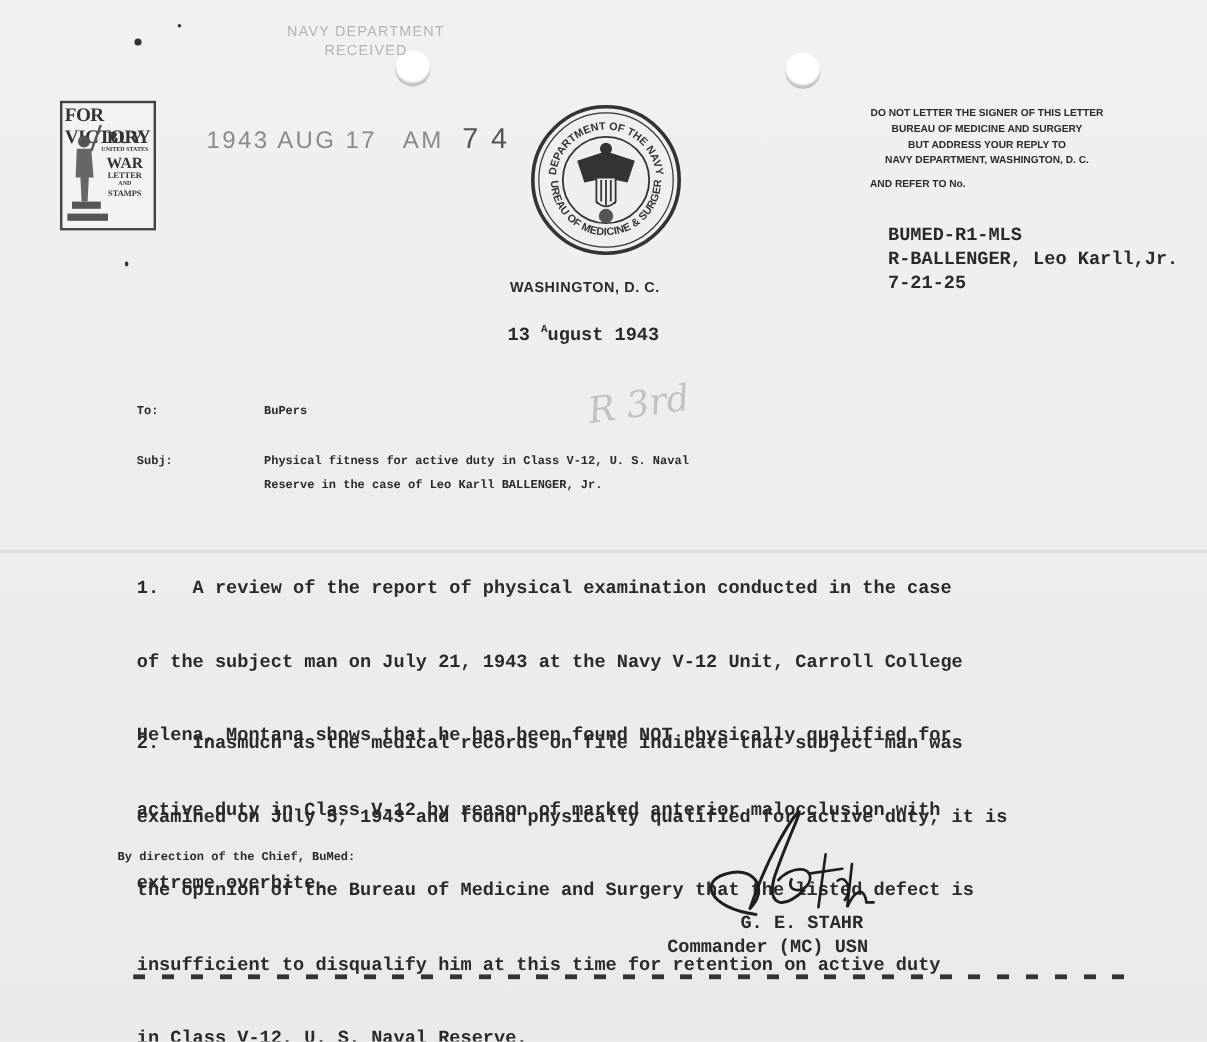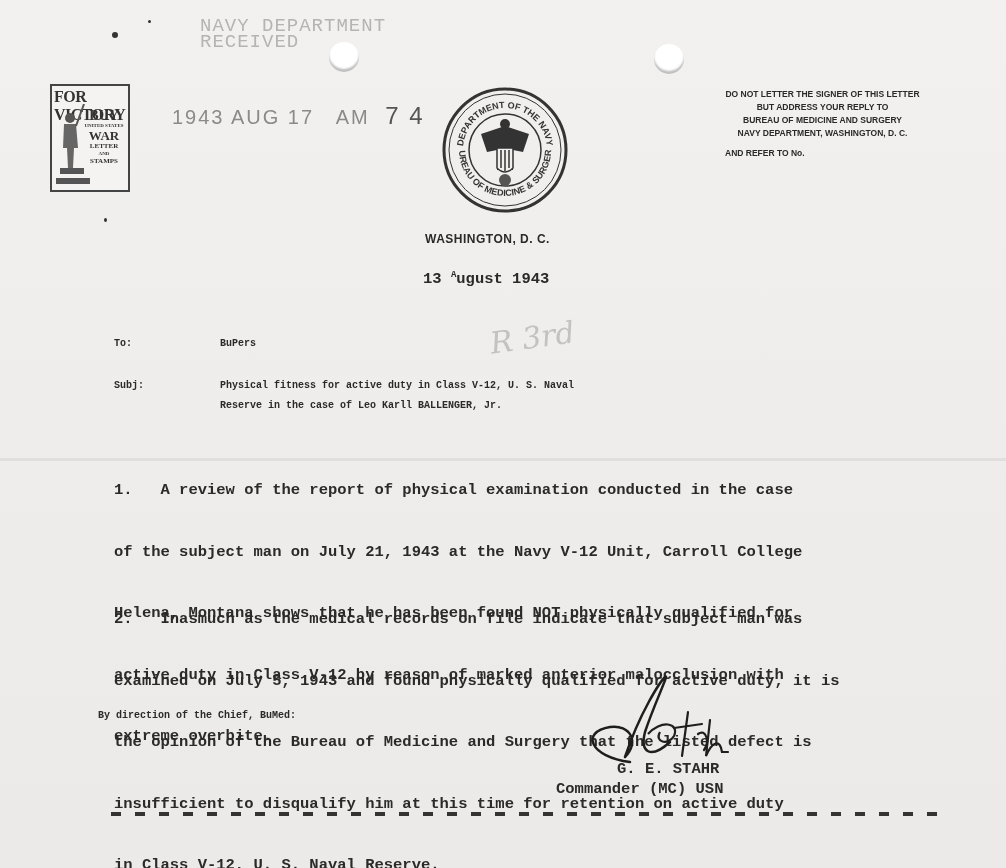--- a/index.html
+++ b/index.html
@@ -24,8 +24,8 @@
     }
     .stamp-received {
       position: absolute; left: 200px; top: 18px; width: 210px;
-      font-family: Liberation Mono, monospace;
-      color: #b4b4b4; font-size: 19px; line-height: 16px;
+      font-family: Liberation Sans, sans-serif;
+      color: #b4b4b4; font-size: 12px; text-align: center; line-height: 16px;
       letter-spacing: 1px;
     }
     .stamp-date {

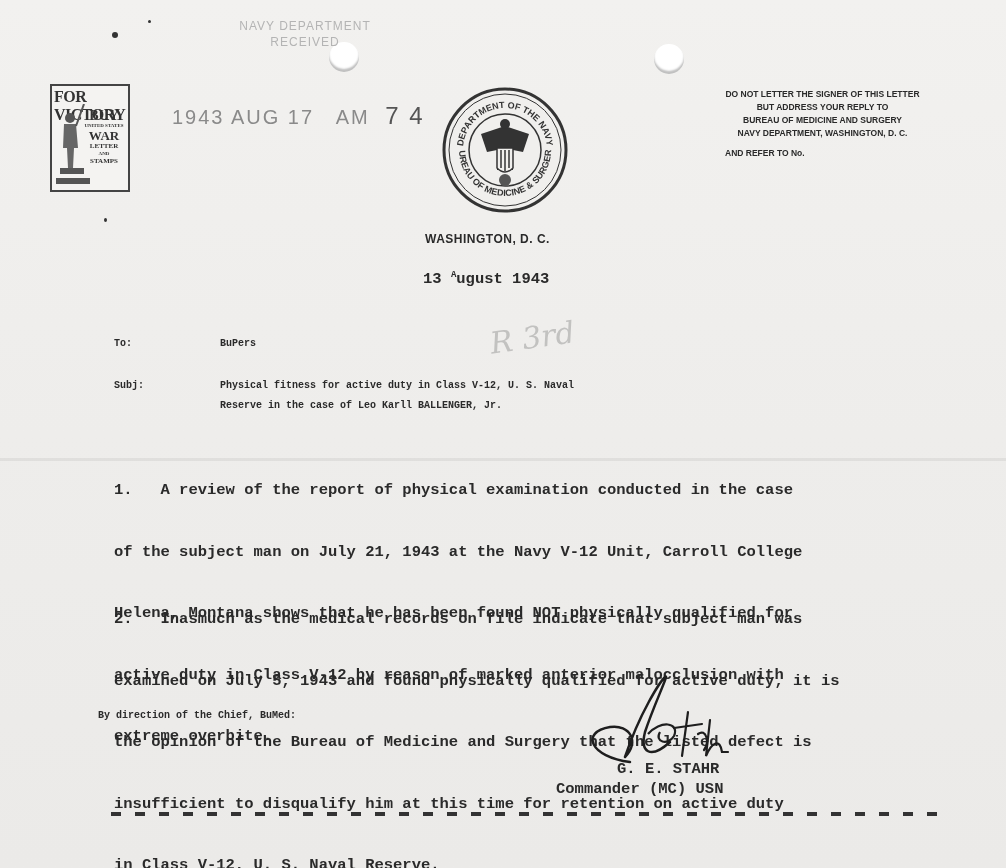--- a/index.html
+++ b/index.html
@@ -151,8 +151,8 @@
 
   <div class="notice">
     <div>DO NOT LETTER THE SIGNER OF THIS LETTER</div>
+    <div>BUREAU OF MEDICINE AND SURGERY</div>
     <div>BUT ADDRESS YOUR REPLY TO</div>
-    <div>BUREAU OF MEDICINE AND SURGERY</div>
     <div>NAVY DEPARTMENT, WASHINGTON, D. C.</div>
     <div class="refer">AND REFER TO No.</div>
   </div>

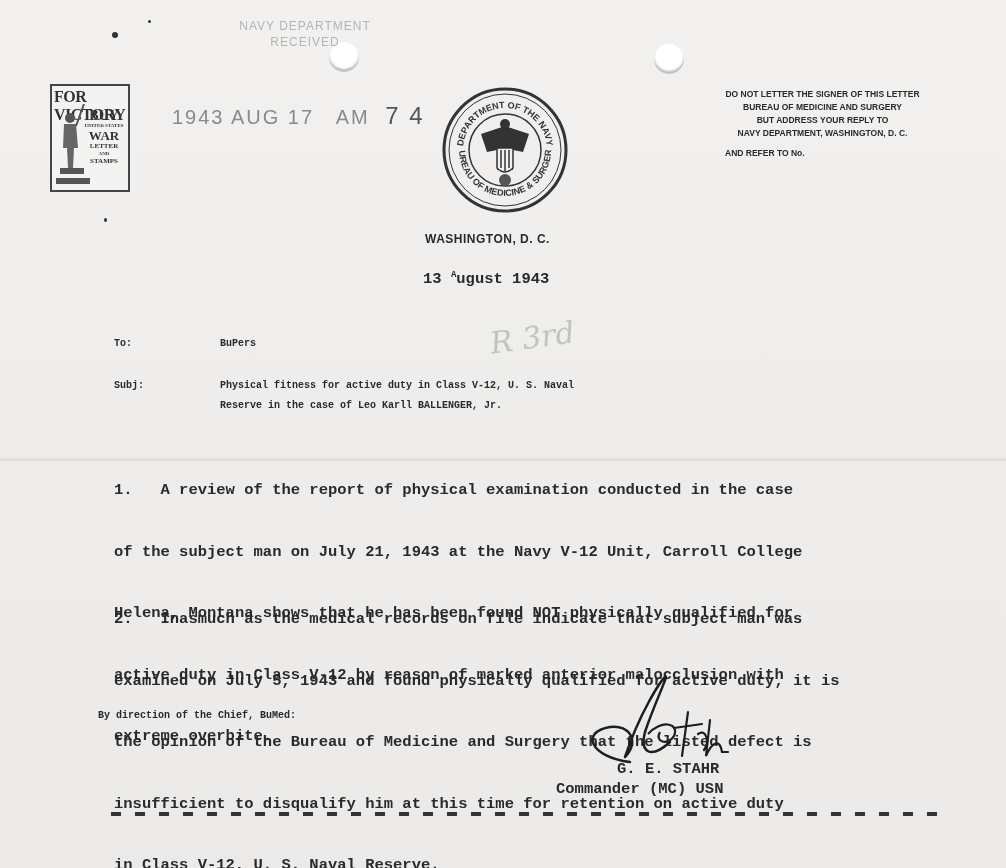--- a/index.html
+++ b/index.html
@@ -157,6 +157,7 @@
     <div class="refer">AND REFER TO No.</div>
   </div>
 
+  <div class="refno"><div>BUMED-R1-MLS</div><div>R-BALLENGER, Leo Karll,Jr.</div><div>7-21-25</div></div>
 
   <div class="date"><span>13 </span><sup>A</sup><span>ugust 1943</span></div>
 

